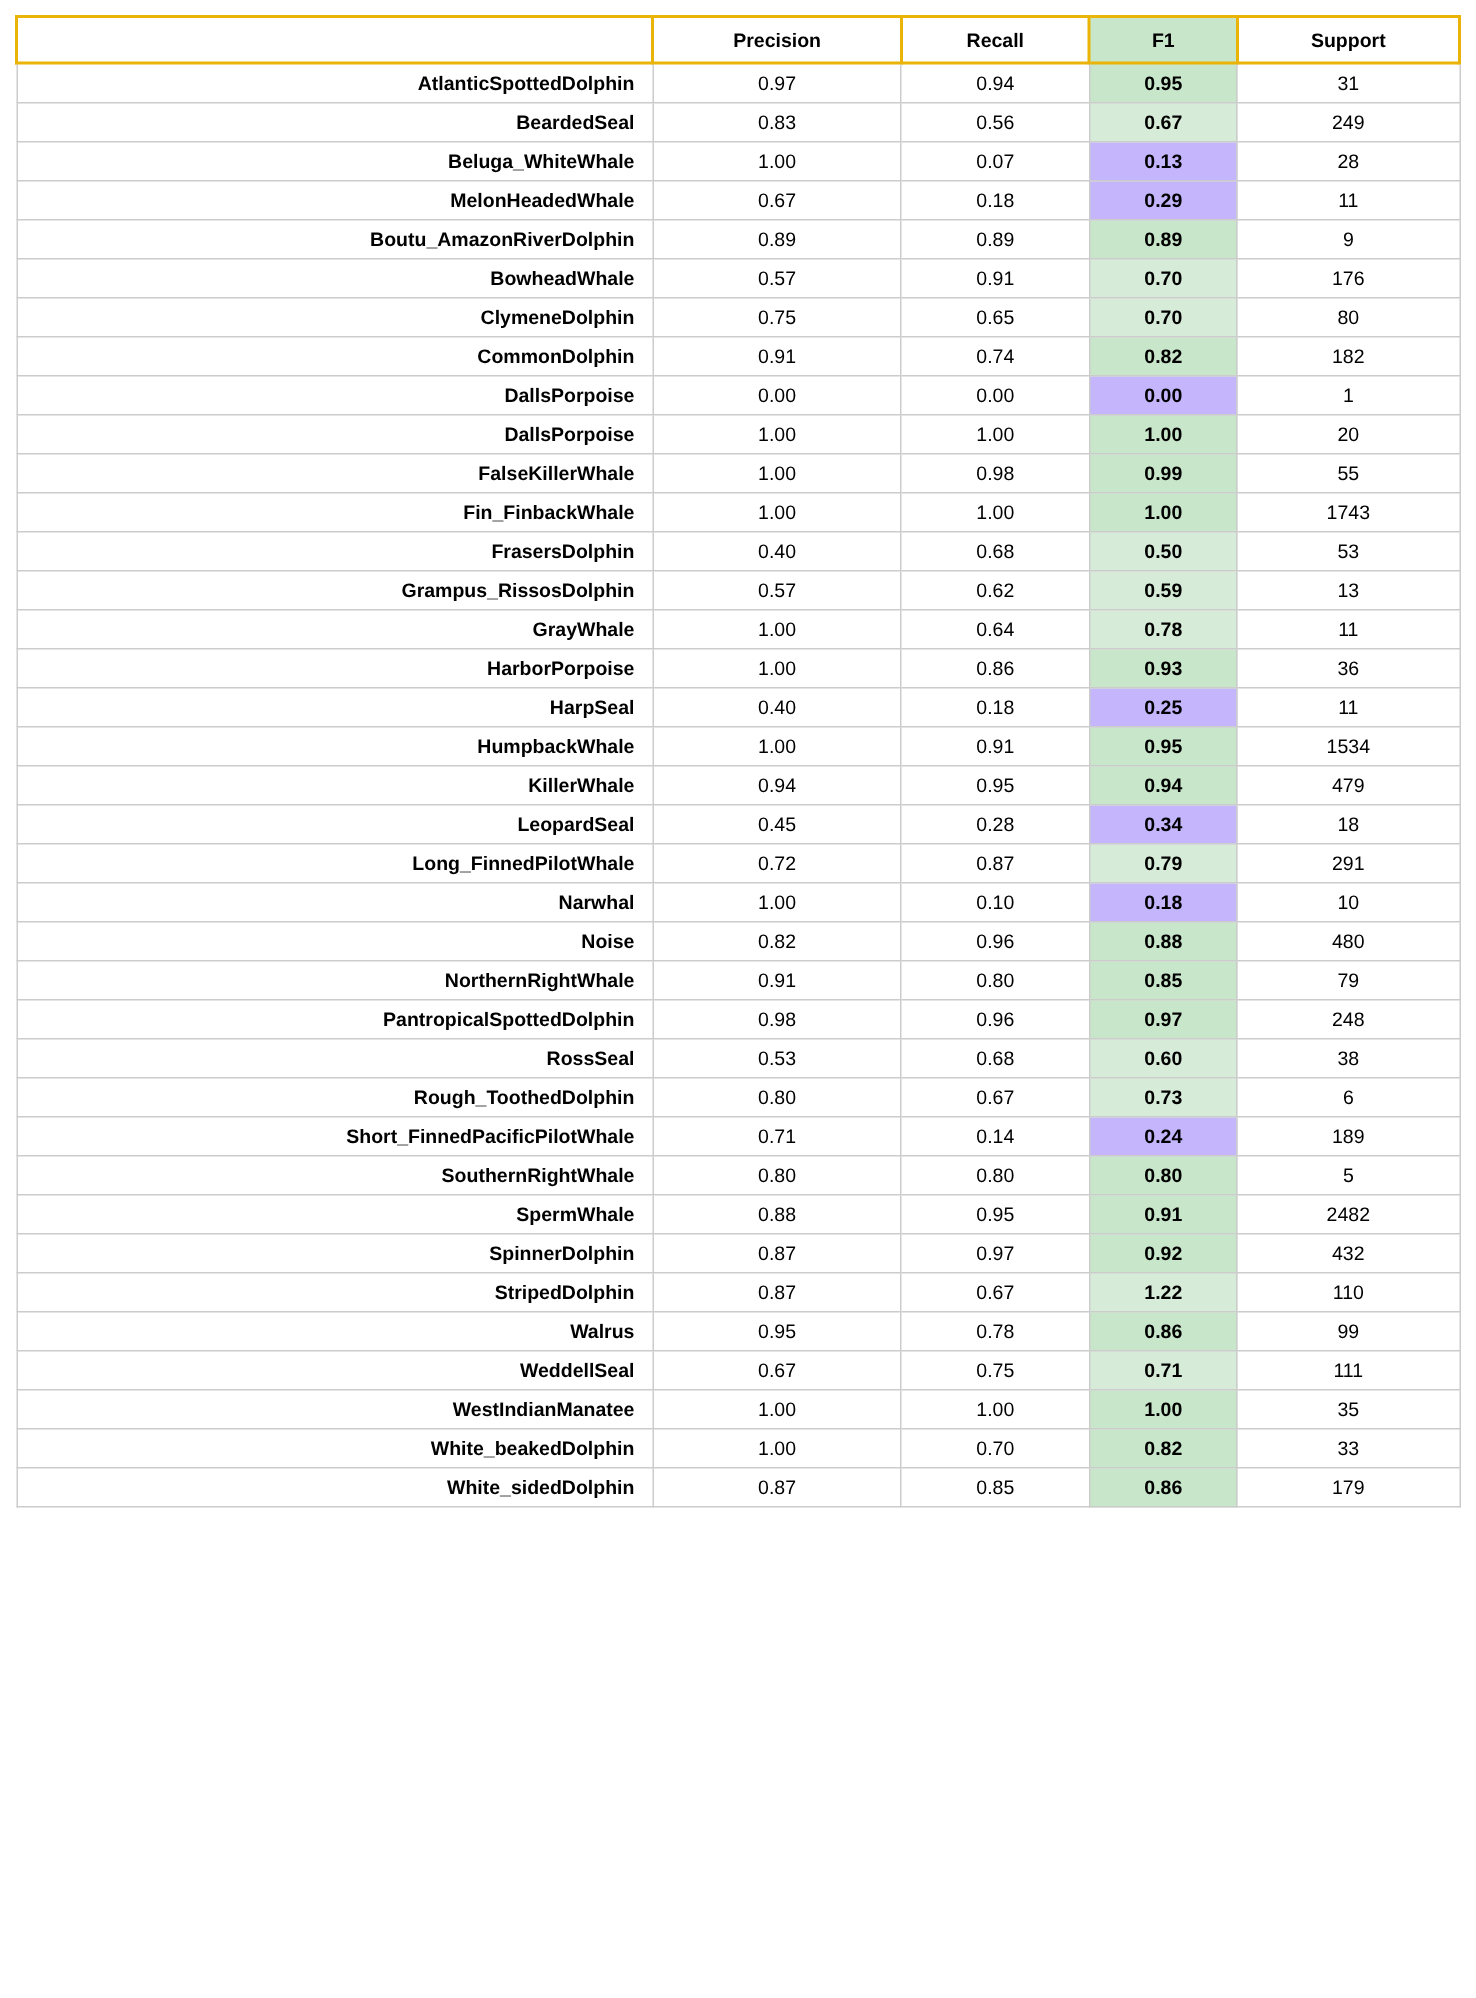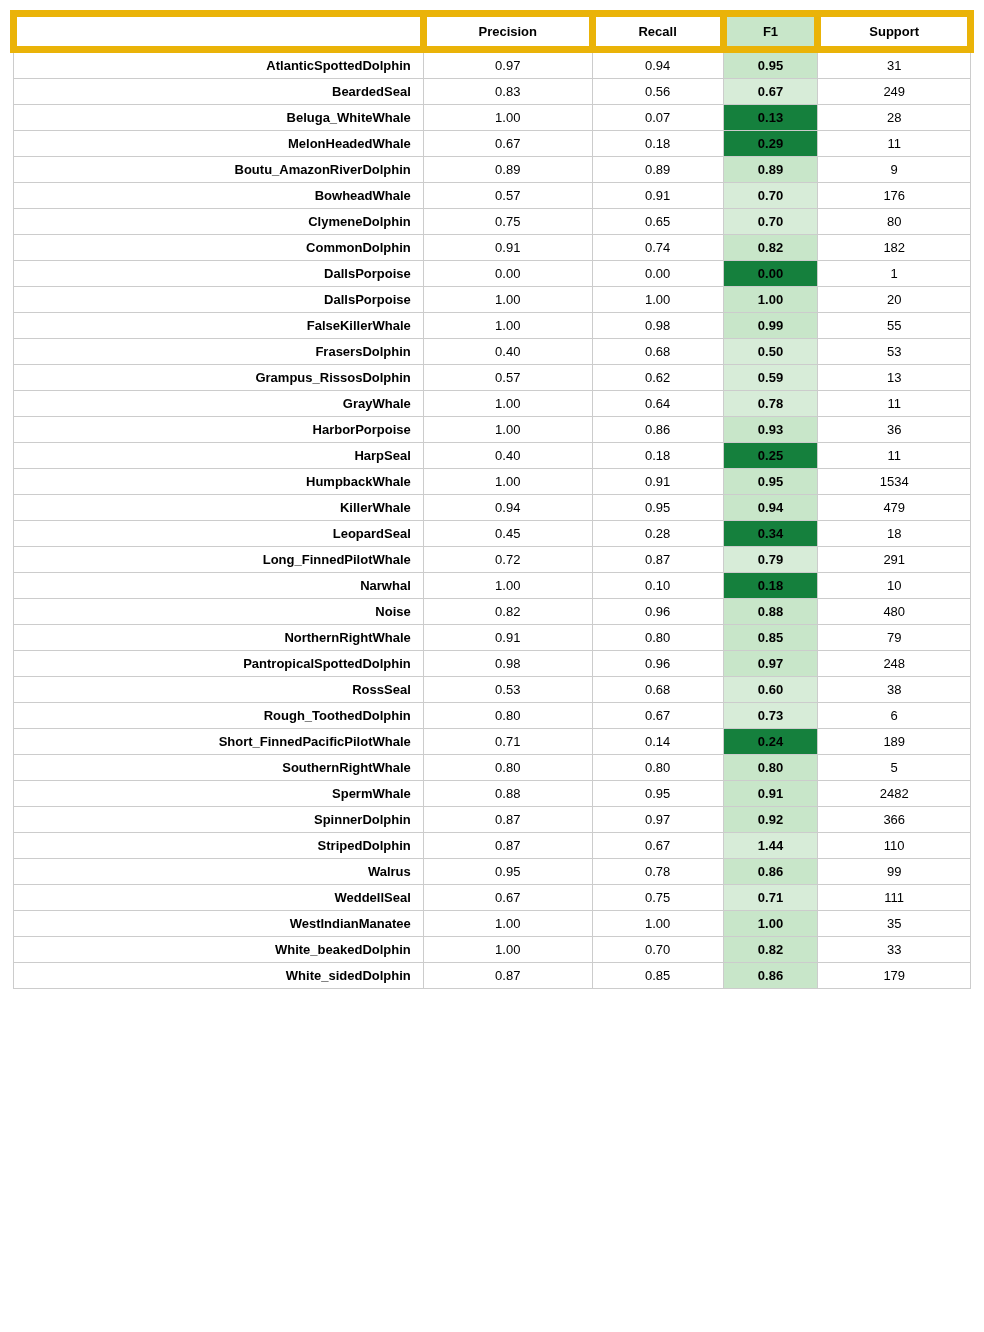--- a/index.html
+++ b/index.html
@@ -14,7 +14,7 @@
       border-collapse: collapse;
     }
     thead tr th {
-      border: 7px solid #eab308;
+      border: 2px solid #eab308;
       padding: 7px 12px;
       text-align: center;
       font-weight: bold;

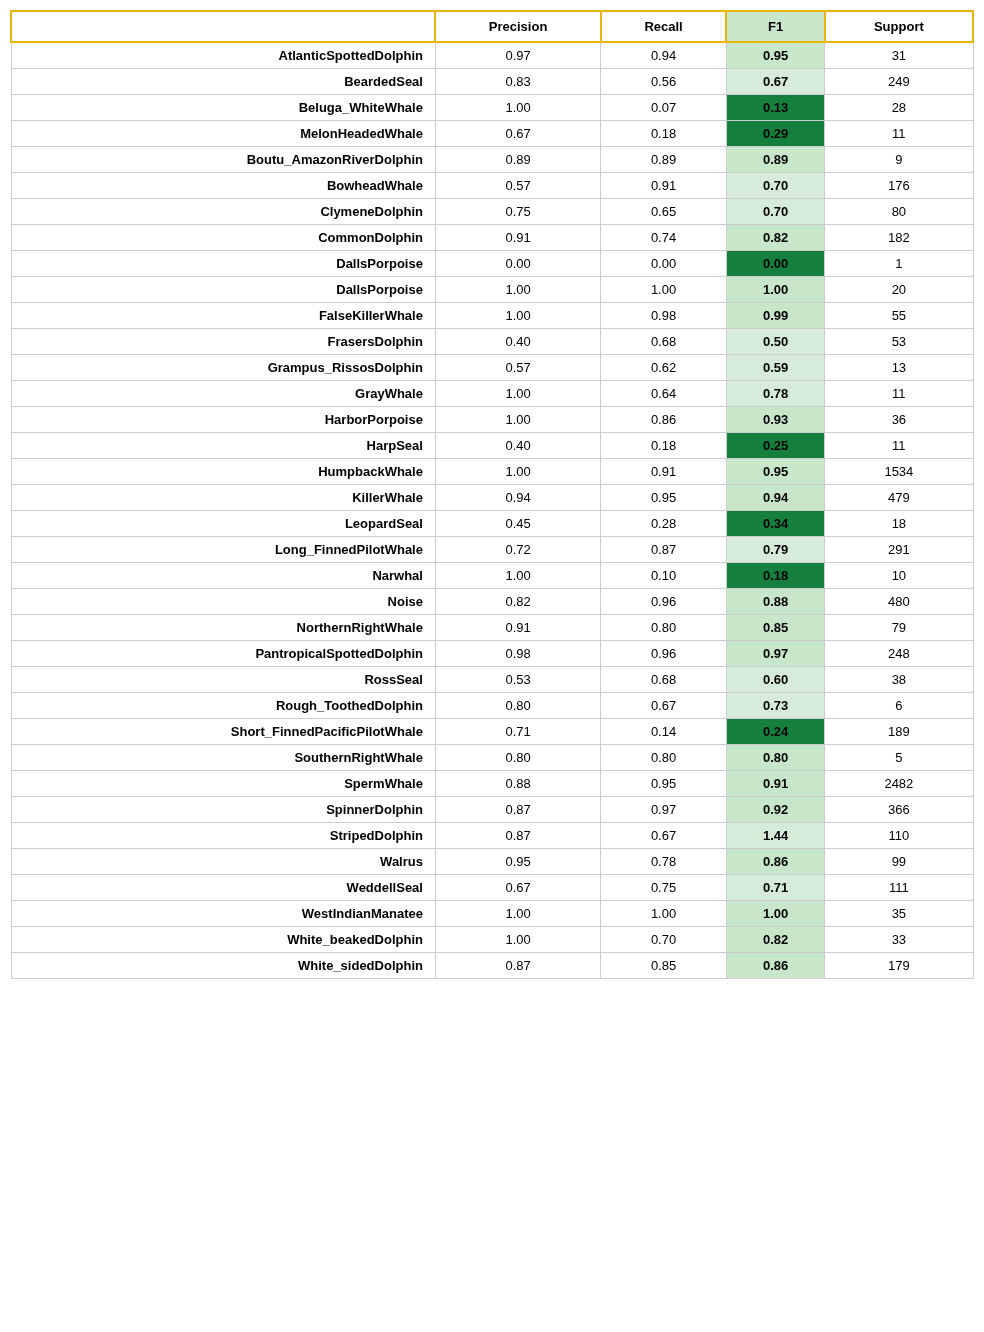--- a/index.html
+++ b/index.html
@@ -40,7 +40,7 @@
     }
     .f1-green-high { background-color: #c8e6c9; }
     .f1-green-med  { background-color: #d7ecd8; }
-    .f1-red-low    { background-color: #15803d; }
+    .f1-red-low    { background-color: #c4b5fd; }
     tbody tr td:not(:first-child):not(:last-child):not(.f1-cell) {
       
     }

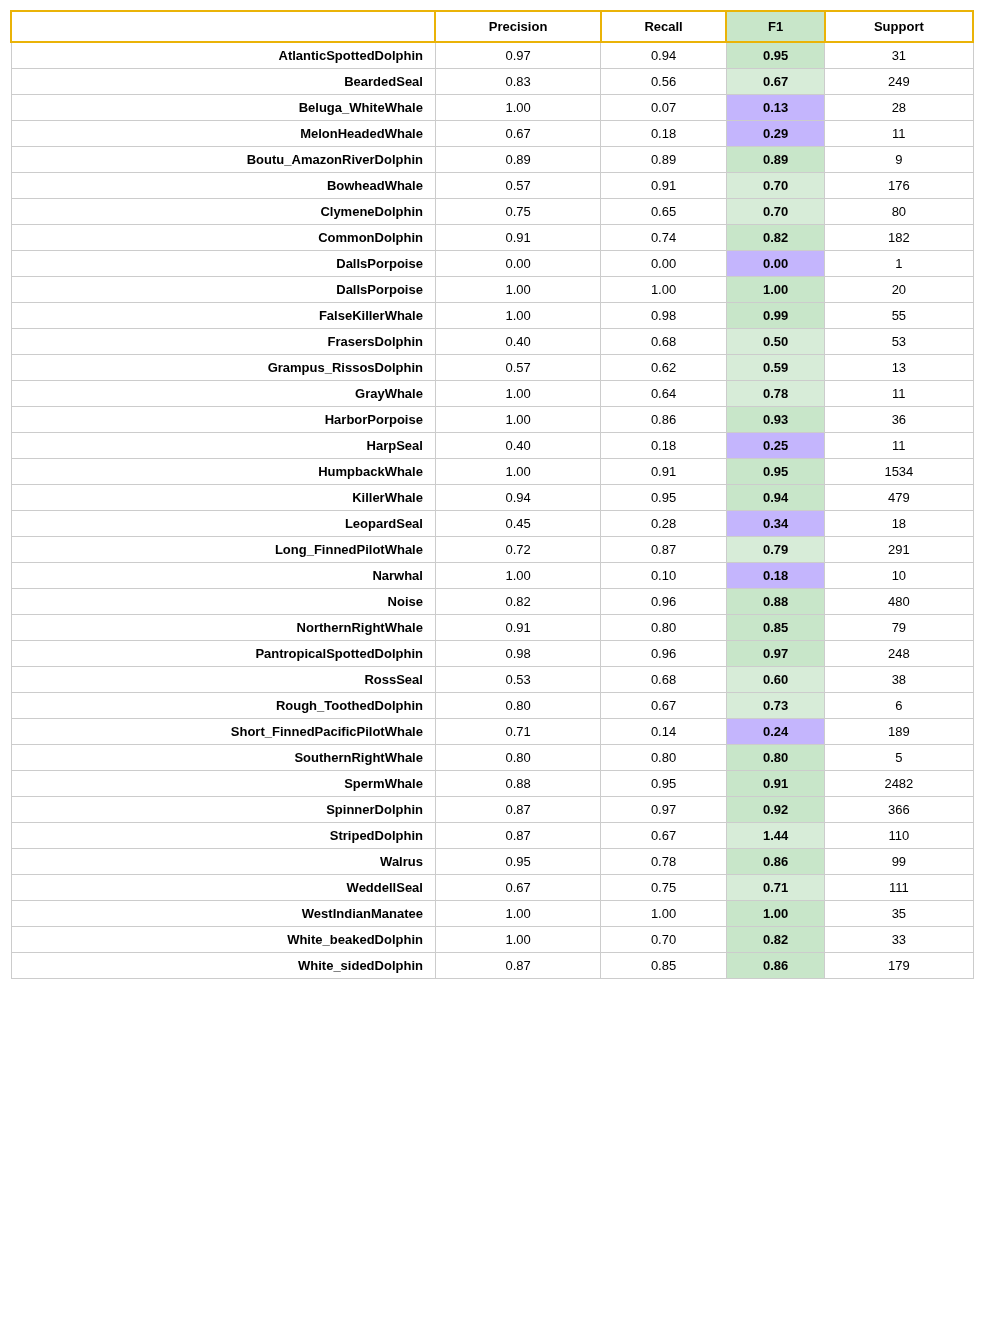--- a/index.html
+++ b/index.html
@@ -137,6 +137,13 @@
         <td>55</td>
       </tr>
       <tr>
+        <td>Fin_FinbackWhale</td>
+        <td>1.00</td>
+        <td>1.00</td>
+        <td class="f1-cell f1-green-high">1.00</td>
+        <td>1743</td>
+      </tr>
+      <tr>
         <td>FrasersDolphin</td>
         <td>0.40</td>
         <td>0.68</td>

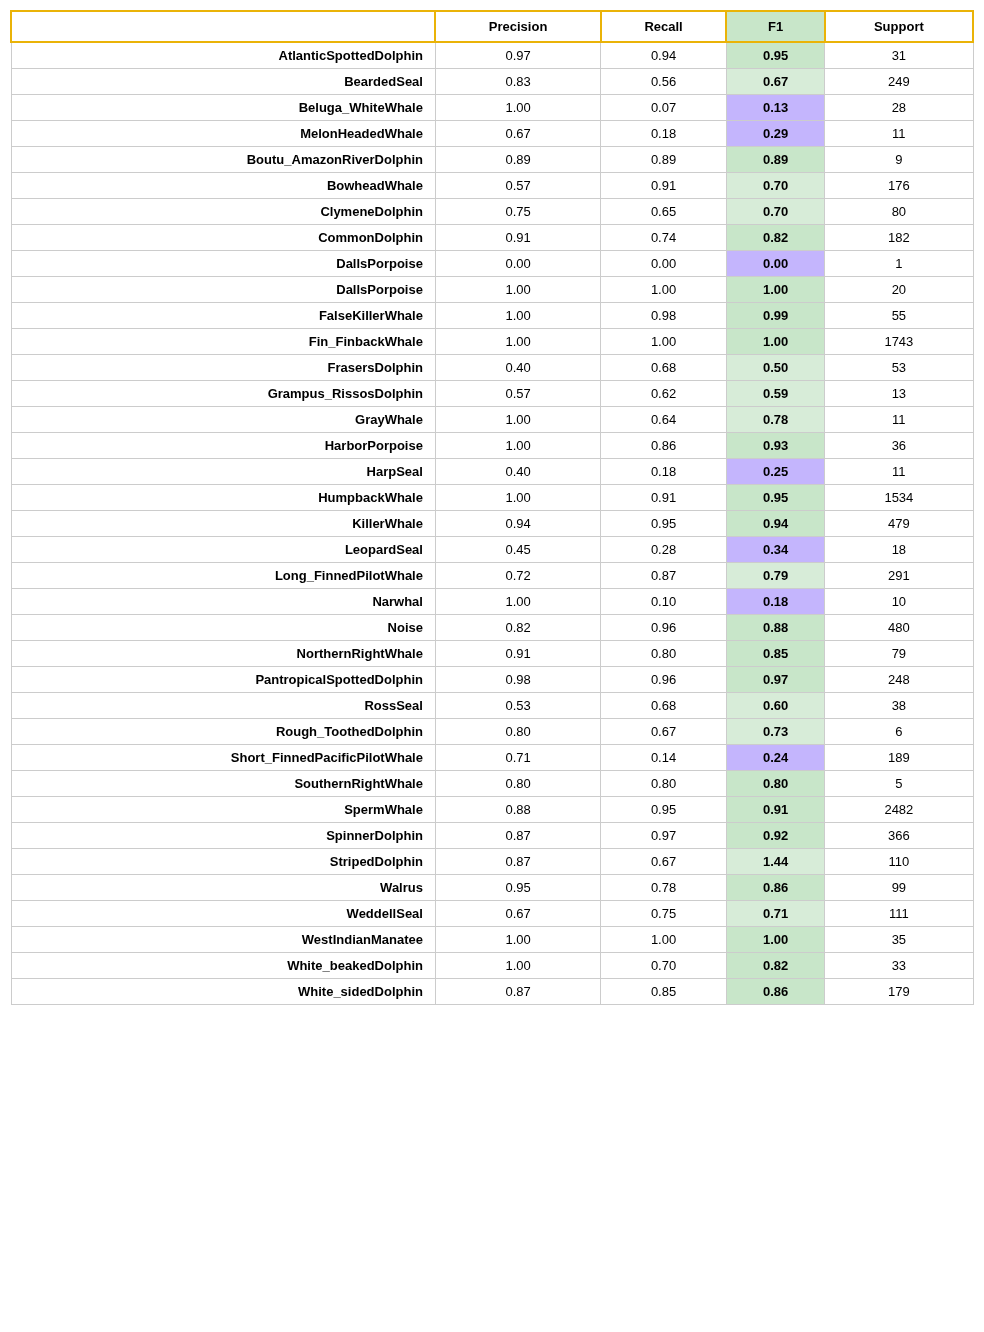--- a/index.html
+++ b/index.html
@@ -274,7 +274,7 @@
         <td>0.87</td>
         <td>0.97</td>
         <td class="f1-cell f1-green-high">0.92</td>
-        <td>366</td>
+        <td>432</td>
       </tr>
       <tr>
         <td>StripedDolphin</td>

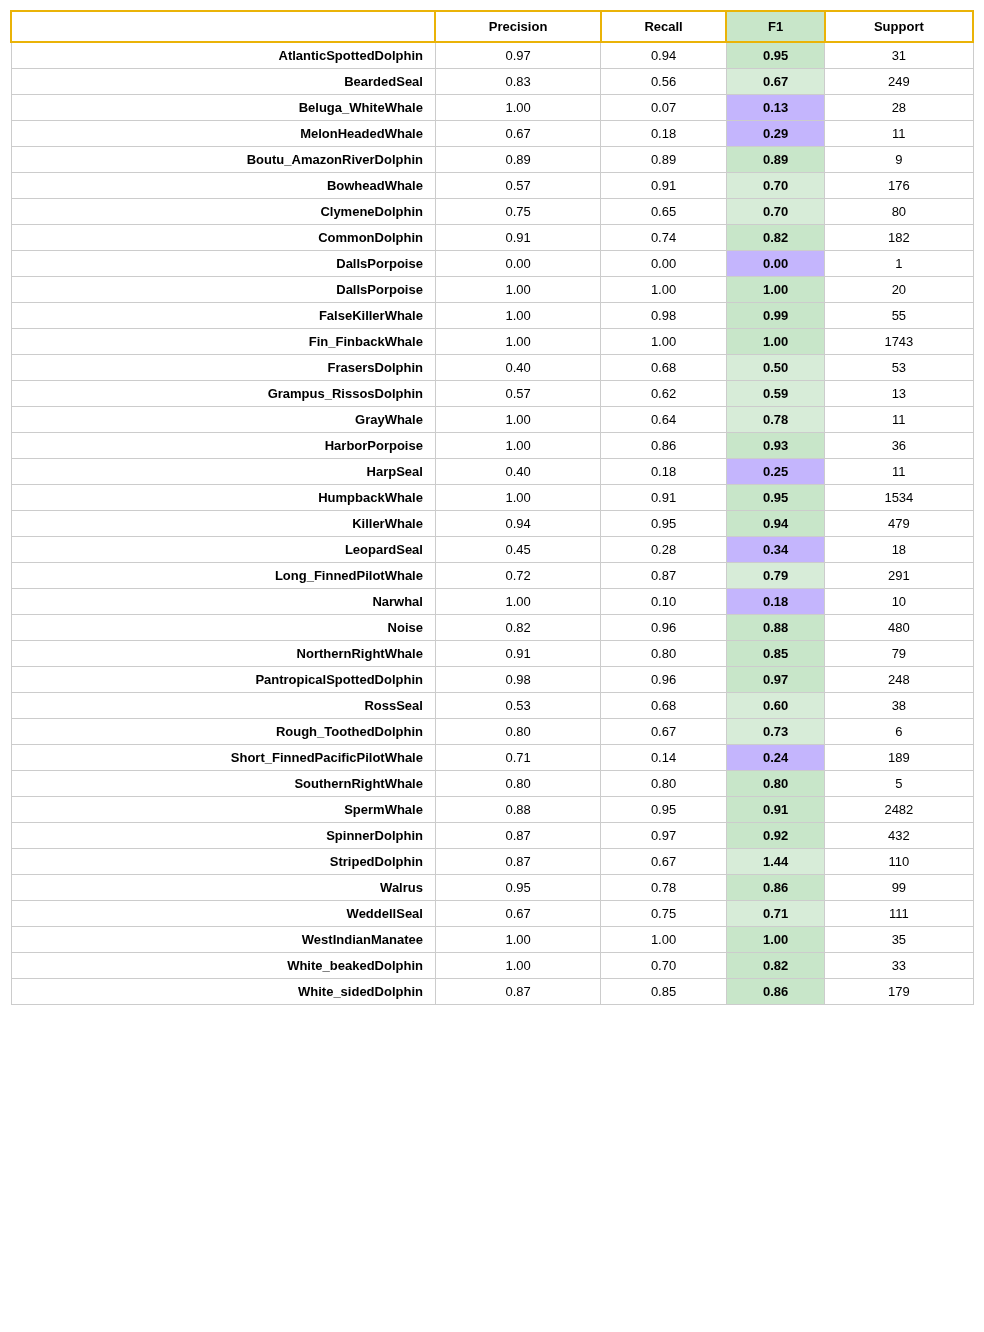--- a/index.html
+++ b/index.html
@@ -280,7 +280,7 @@
         <td>StripedDolphin</td>
         <td>0.87</td>
         <td>0.67</td>
-        <td class="f1-cell f1-green-med">1.44</td>
+        <td class="f1-cell f1-green-med">1.22</td>
         <td>110</td>
       </tr>
       <tr>

